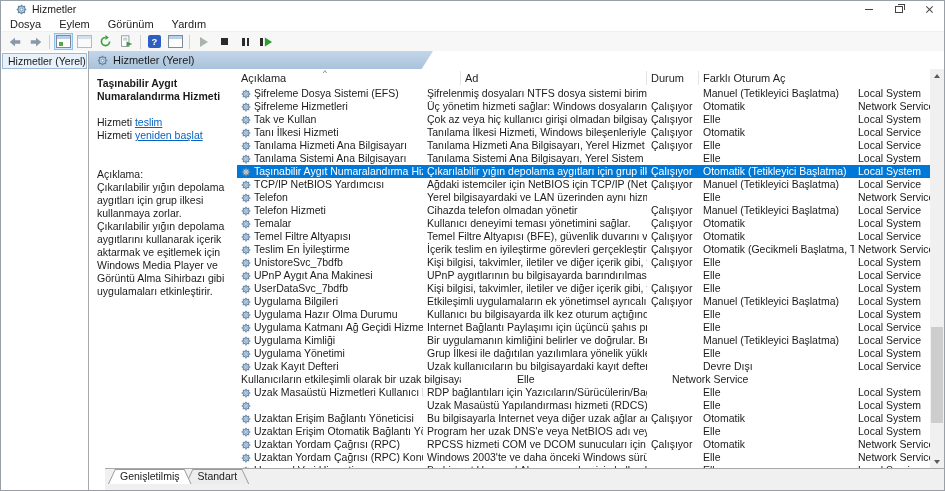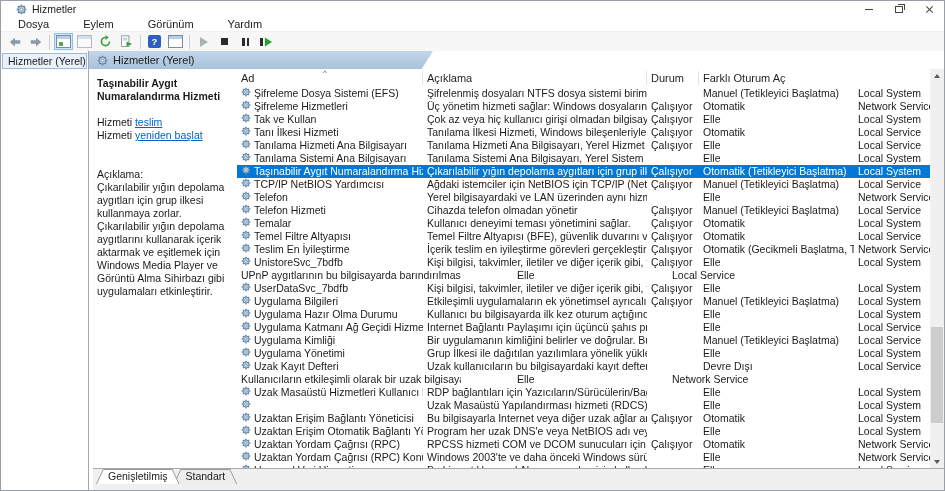--- a/index.html
+++ b/index.html
@@ -23,7 +23,7 @@
   .glyph-close:after{transform:rotate(-45deg);}
   
   .menubar{height:14px;display:flex;align-items:center;font-size:11px;border-bottom:1px solid #f0f0f0;}
-  .menu-item{padding:0 17px;height:100%;display:flex;align-items:center;}
+  .menu-item{padding:0 9px;height:100%;display:flex;align-items:center;}
   
   .toolbar{height:19px;display:flex;align-items:center;background:#f7f7f7;border-bottom:1px solid #d9d9d9;padding-left:3px;}
   .tool-btn{width:19px;height:17px;display:flex;align-items:center;justify-content:center;margin:0 1px;box-sizing:border-box;}

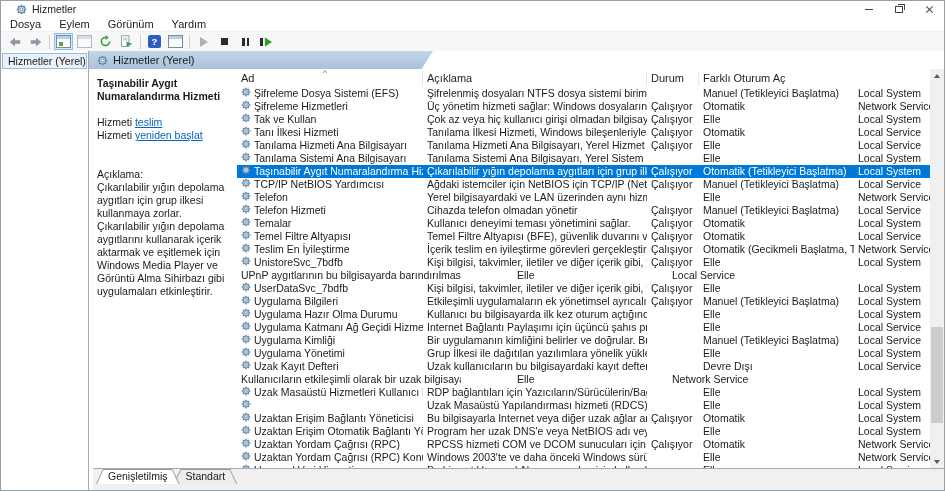--- a/index.html
+++ b/index.html
@@ -243,8 +243,8 @@
       <div class="list">
         <div class="list-header">
           <span class="sort-arrow">^</span>
+          <div class="hcell c-desc">Açıklama</div>
           <div class="hcell c-name">Ad</div>
-          <div class="hcell c-desc">Açıklama</div>
           <div class="hcell c-status">Durum</div>
           <div class="hcell c-logon">Farklı Oturum Aç</div>
         </div>

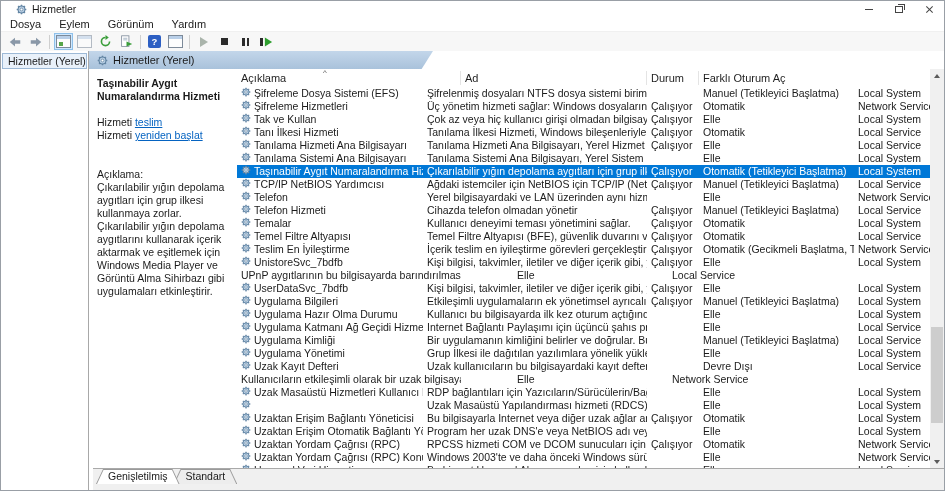--- a/index.html
+++ b/index.html
@@ -68,7 +68,7 @@
   .rows{position:absolute;left:0;top:18px;right:14px;bottom:0;overflow:hidden;border-bottom:1px solid #e0e0e0;}
   .row{display:flex;height:13px;line-height:13px;font-size:10.5px;white-space:nowrap;cursor:default;}
   .cell{box-sizing:border-box;padding:0 4px;overflow:hidden;}
-  .cell.name{display:flex;align-items:flex-start;gap:3px;}
+  .cell.name{display:flex;align-items:center;gap:3px;}
   .cell.name svg{flex:0 0 auto;}
   .row.selected{background:#0078d7;color:#fff;}
   

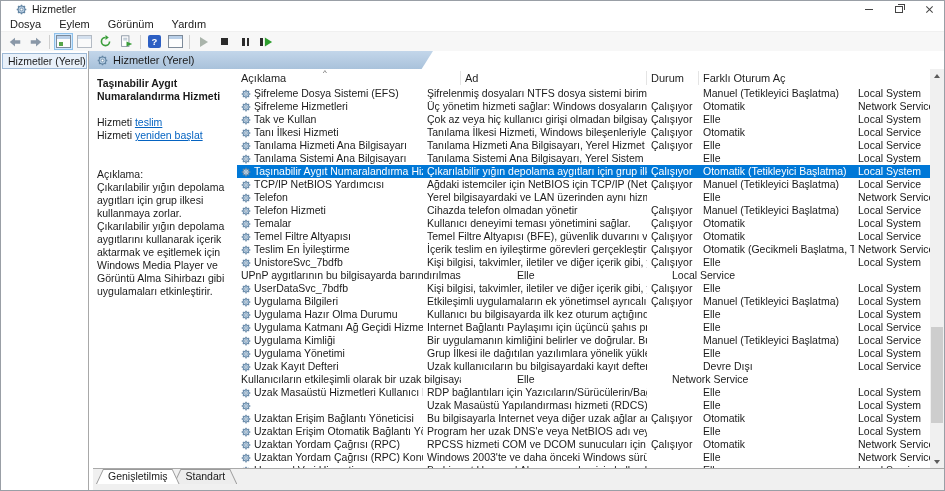--- a/index.html
+++ b/index.html
@@ -516,6 +516,19 @@
               <div class="cell c-logon">Local System</div>
             </div>
             <div class="row">
+              <div class="cell name c-name">
+                <svg width="10" height="10" viewBox="0 0 16 16">
+                  <g stroke="#6b8aa8" stroke-width="2">
+                    <line x1="8" y1="1" x2="8" y2="15"></line>
+                    <line x1="1" y1="8" x2="15" y2="8"></line>
+                    <line x1="3" y1="3" x2="13" y2="13"></line>
+                    <line x1="13" y1="3" x2="3" y2="13"></line>
+                  </g>
+                  <circle cx="8" cy="8" r="5" fill="#b9cfe4" stroke="#5b7f9e" stroke-width="1.5"></circle>
+                  <circle cx="8" cy="8" r="2" fill="#fff" stroke="#5b7f9e"></circle>
+                </svg>
+                <span>UPnP Aygıt Ana Makinesi</span>
+              </div>
               <div class="cell c-desc">UPnP aygıtlarının bu bilgisayarda barındırılmasına izin verir. ...</div>
               <div class="cell c-status"></div>
               <div class="cell c-start">Elle</div>

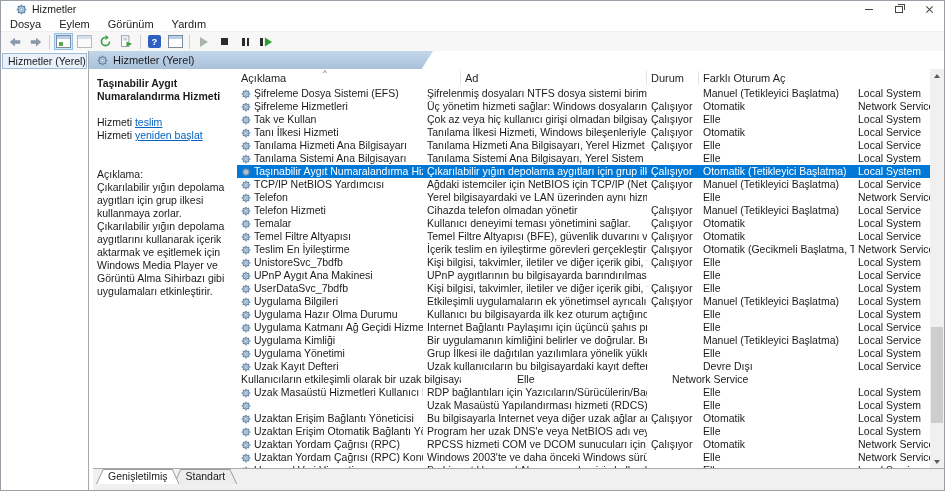--- a/index.html
+++ b/index.html
@@ -80,7 +80,7 @@
   .tri-down{width:0;height:0;border-left:3.5px solid transparent;border-right:3.5px solid transparent;border-top:4px solid #5a5a5a;}
   .vs-thumb{position:absolute;left:1px;width:12px;top:258px;height:96px;background:#cdcdcd;}
   
-  .tabbar{position:absolute;left:4px;right:0;bottom:0;height:21px;background:#f0f0f0;border-top:1px solid #a9a9a9;display:flex;align-items:flex-start;padding-left:3px;}
+  .tabbar{position:absolute;left:16px;right:0;bottom:0;height:21px;background:#f0f0f0;border-top:1px solid #a9a9a9;display:flex;align-items:flex-start;padding-left:3px;}
   .sheet-tab{position:relative;height:15px;margin-right:-6px;font-size:10.5px;}
   .sheet-tab .shape{position:absolute;inset:0;background:#9a9a9a;clip-path:polygon(7px 0,calc(100% - 7px) 0,100% 100%,0 100%);}
   .sheet-tab .shape-in{position:absolute;left:1px;right:1px;top:1px;bottom:0;background:#fff;clip-path:polygon(6.5px 0,calc(100% - 6.5px) 0,100% 100%,0 100%);}

